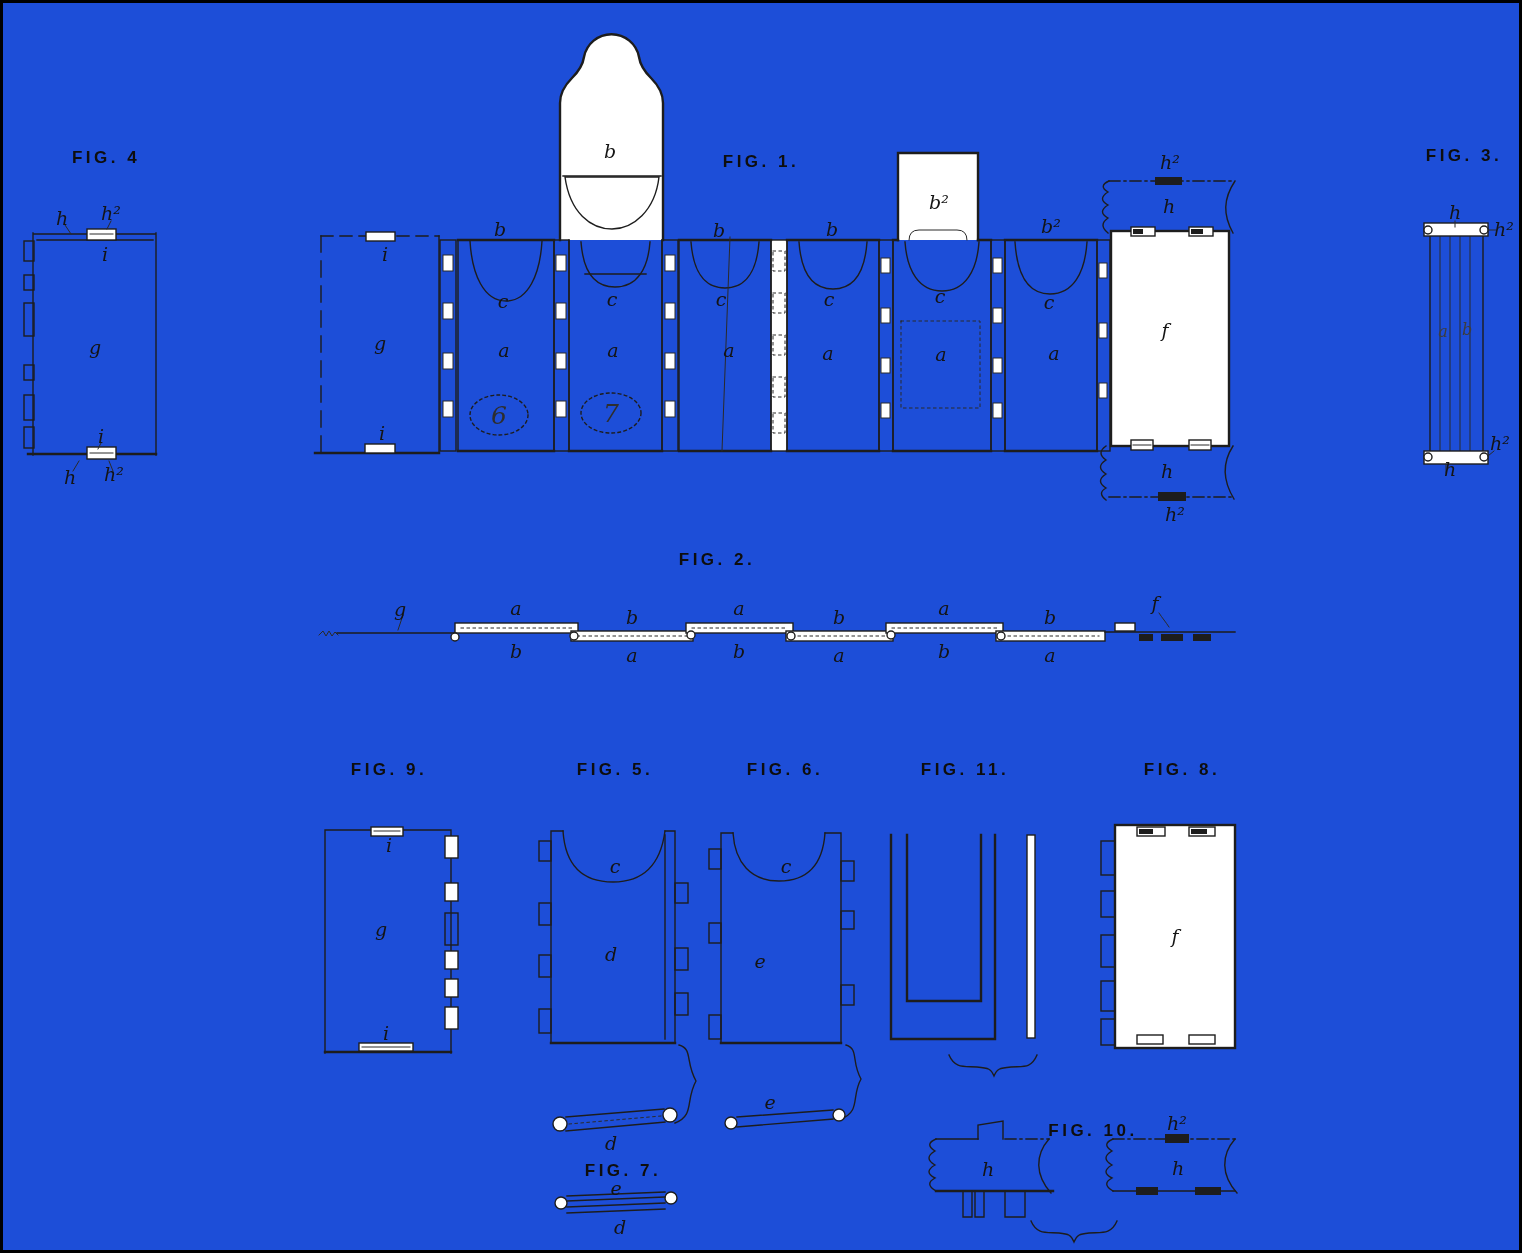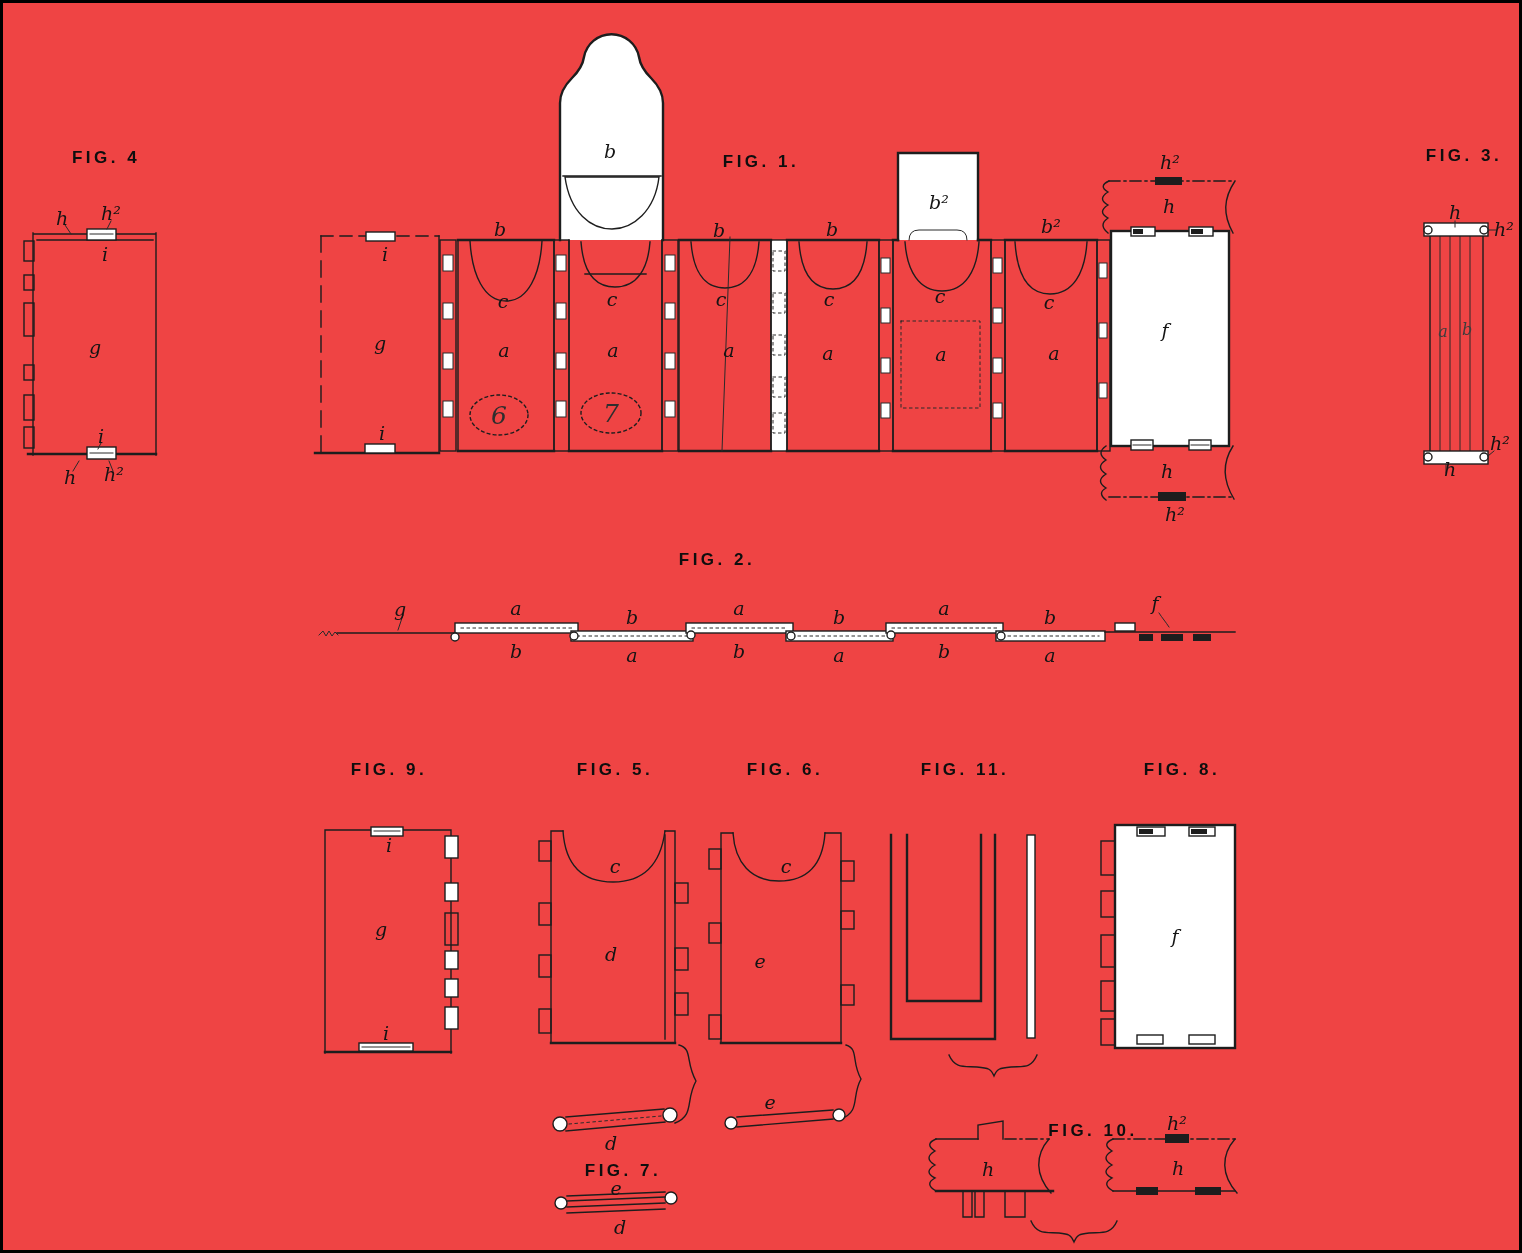--- a/index.html
+++ b/index.html
@@ -3,7 +3,7 @@
 <meta charset="utf-8">
 <style>
   html,body{margin:0;padding:0;background:#e8e8e8}
-  .sheet{position:relative;width:1522px;height:1253px;background:#ef4444;border:3px solid #000;box-sizing:border-box;overflow:hidden}
+  .sheet{position:relative;width:1522px;height:1253px;background:#1d4ed8;border:3px solid #000;box-sizing:border-box;overflow:hidden}
   svg{position:absolute;left:0;top:0}
   .s{stroke:#1d1d1d;fill:none;stroke-width:1.4;stroke-linecap:square}
   .sthin{stroke:#2a2a2a;fill:none;stroke-width:1;stroke-linecap:square}

